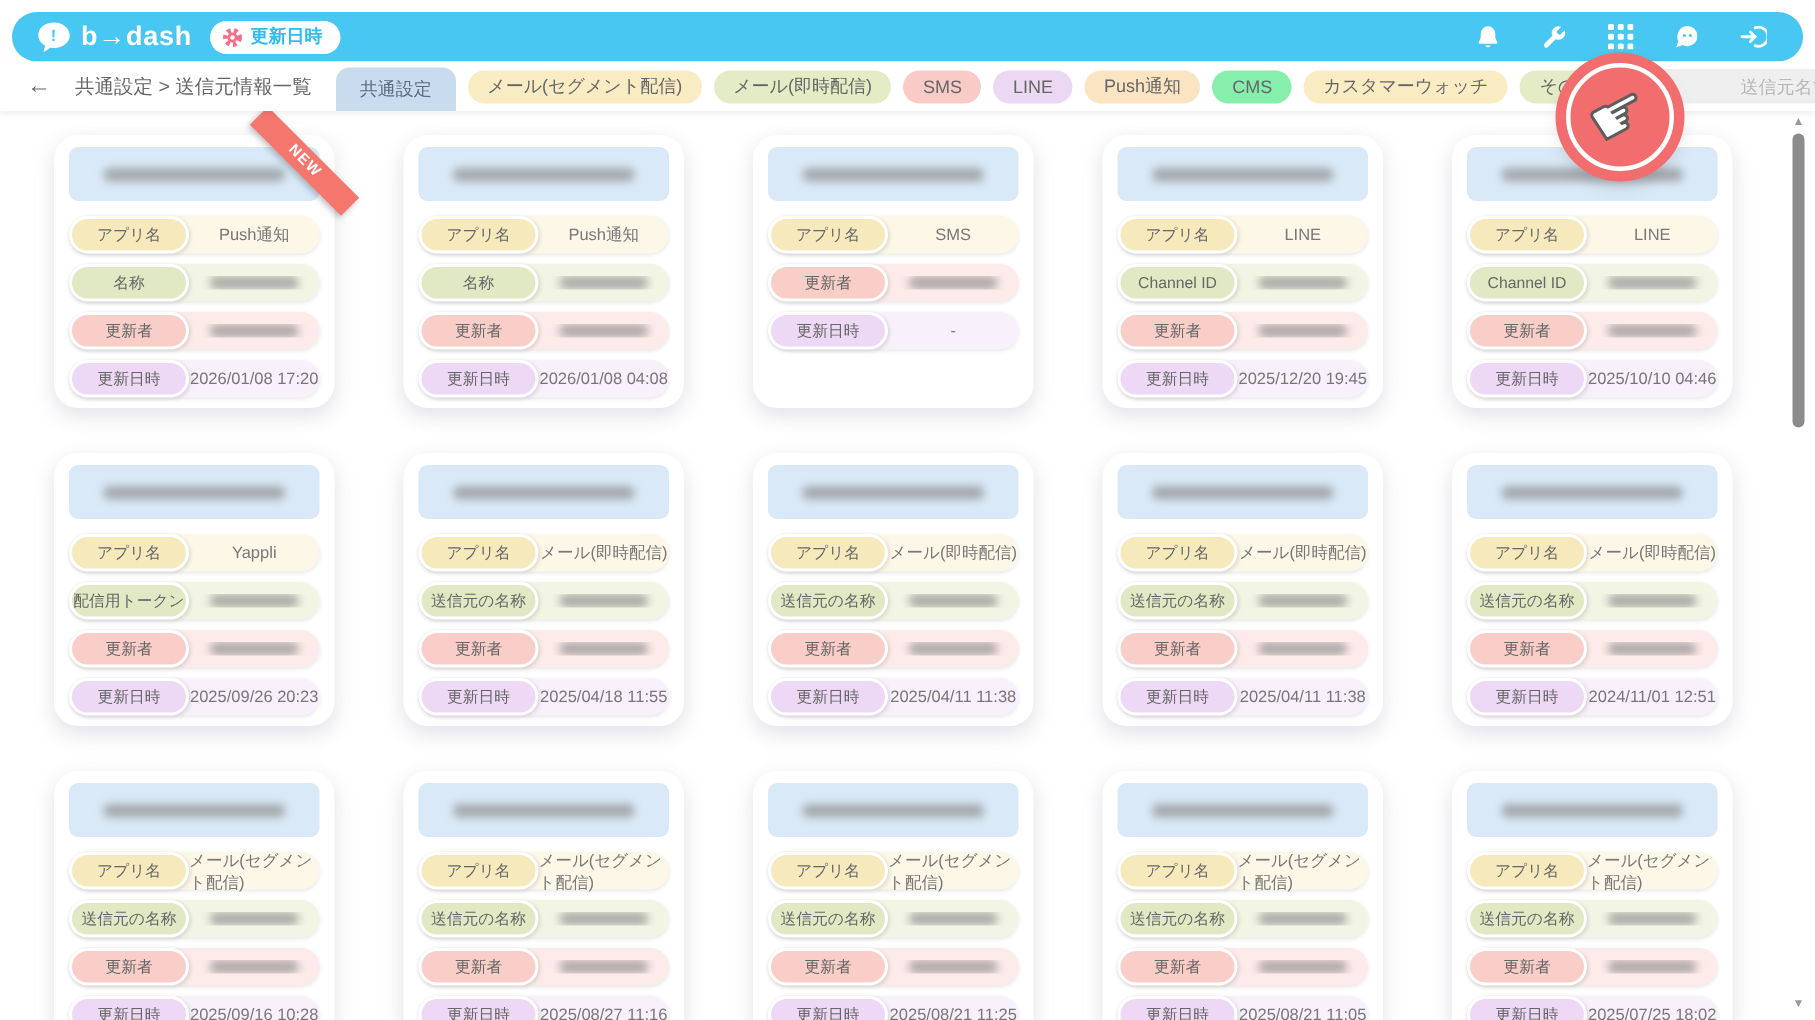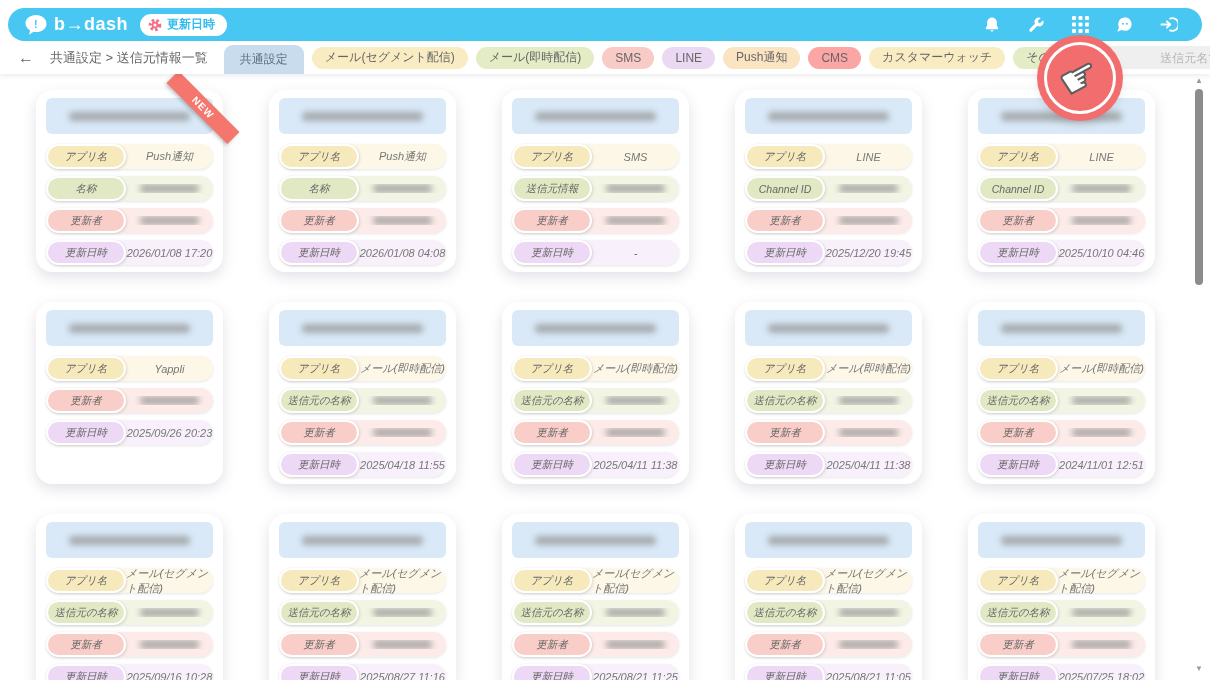--- a/index.html
+++ b/index.html
@@ -164,7 +164,7 @@
         <div class="tab" style="background: rgb(248, 203, 198);">SMS</div>
         <div class="tab" style="background: rgb(235, 217, 243);">LINE</div>
         <div class="tab" style="background: rgb(251, 228, 194);">Push通知</div>
-        <div class="tab" style="background: #fca5a5;">CMS</div>
+        <div class="tab" style="background: #86efac;">CMS</div>
         <div class="tab" style="background: rgb(249, 236, 194);">カスタマーウォッチ</div>
         <div class="tab" style="background: rgb(228, 236, 198);">その他</div>
       </div>

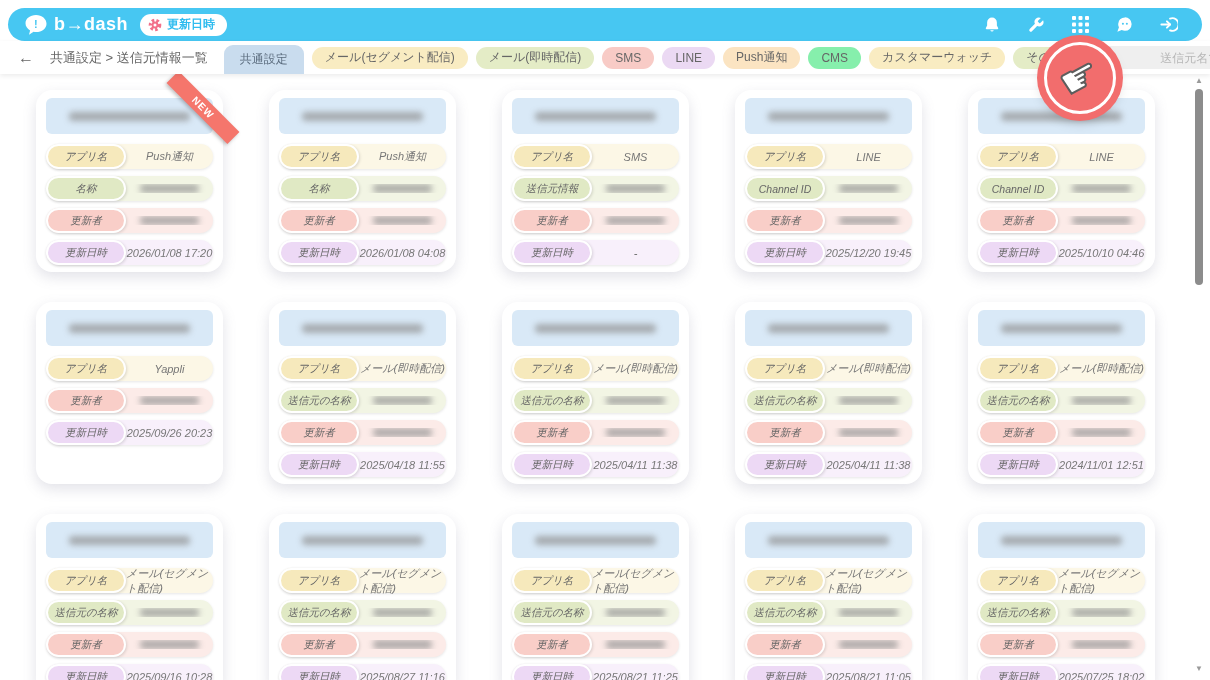--- a/index.html
+++ b/index.html
@@ -58,7 +58,7 @@
     padding:8px 10px 0; cursor:pointer; }
   .card-title { height:36px; background:#D9E9F7; border-radius:6px; margin-bottom:10px;
     display:flex; align-items:center; justify-content:center; }
-  .fields { display:flex; flex-direction:column; gap:7px;font-style:italic; }
+  .fields { display:flex; flex-direction:column; gap:7px; }
   .field-row { display:flex; align-items:center; height:25px; border-radius:13px;
     box-shadow:0 1px 3px rgba(0,0,0,.10); }
   .field-label { flex:0 0 80px; height:25px; border-radius:13px; border:2px solid #fff;

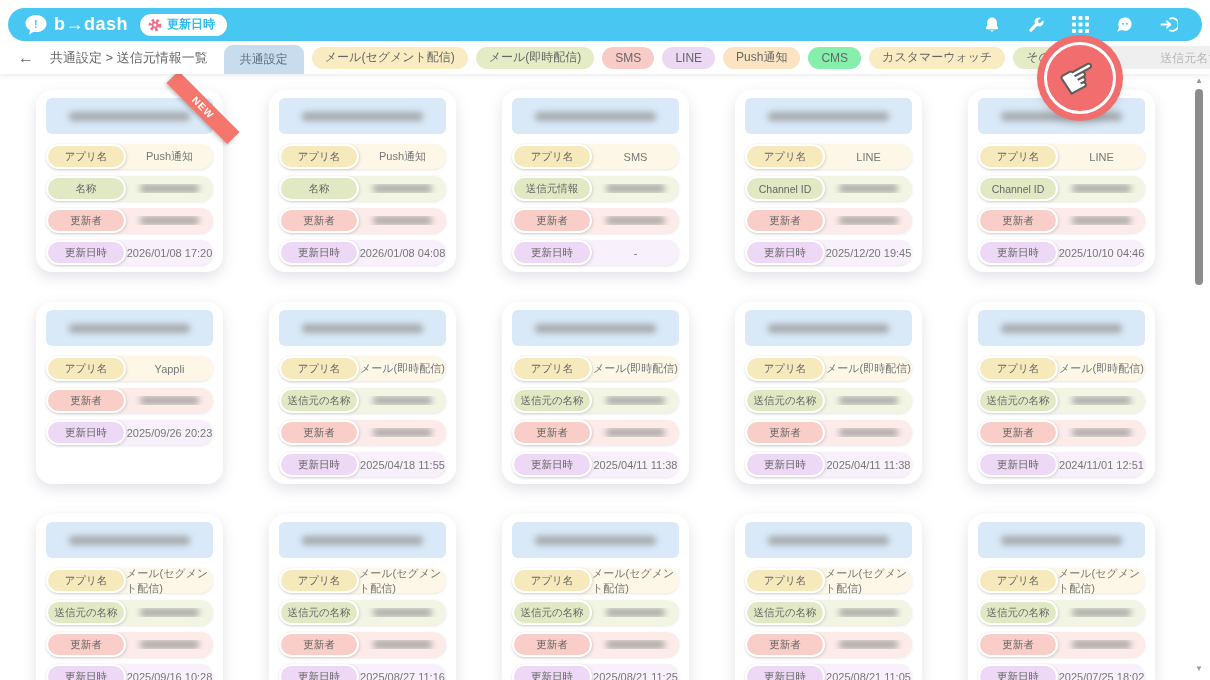--- a/index.html
+++ b/index.html
@@ -266,13 +266,6 @@
 
     </div>
   </div>
-          <div class="field-row" style="background: rgb(242, 245, 228);">
-    <div class="field-label" style="background: rgb(224, 233, 196);">送信元情報</div>
-    <div class="field-value">
-      <span></span>
-      <div class="blur-bar" style="display: block;"></div>
-    </div>
-  </div>
           <div class="field-row" style="background: rgb(252, 235, 232);">
     <div class="field-label" style="background: rgb(249, 206, 200);">更新者</div>
     <div class="field-value">

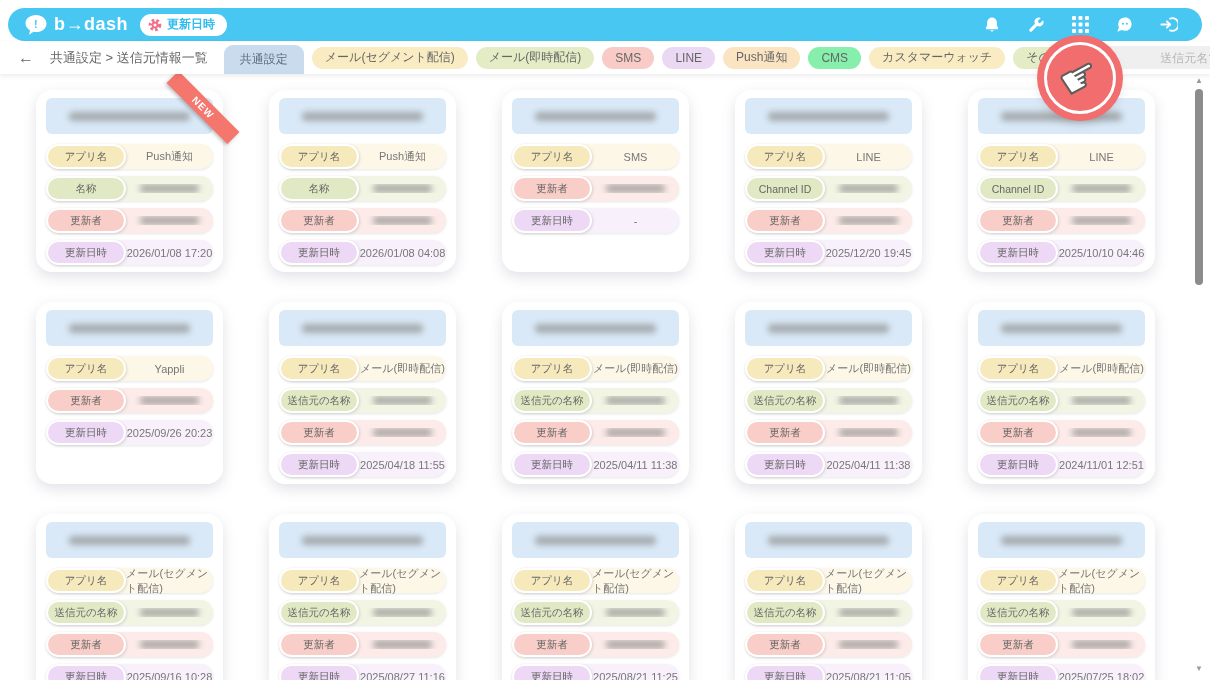--- a/index.html
+++ b/index.html
@@ -367,6 +367,13 @@
 
     </div>
   </div>
+          <div class="field-row" style="background: rgb(242, 245, 228);">
+    <div class="field-label" style="background: rgb(224, 233, 196);">配信用トークン</div>
+    <div class="field-value">
+      <span></span>
+      <div class="blur-bar" style="display: block;"></div>
+    </div>
+  </div>
           <div class="field-row" style="background: rgb(252, 235, 232);">
     <div class="field-label" style="background: rgb(249, 206, 200);">更新者</div>
     <div class="field-value">

